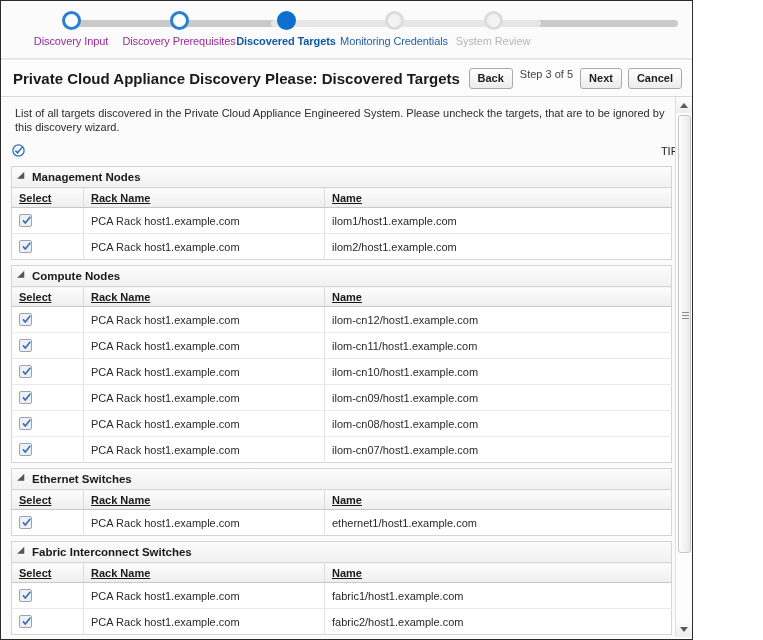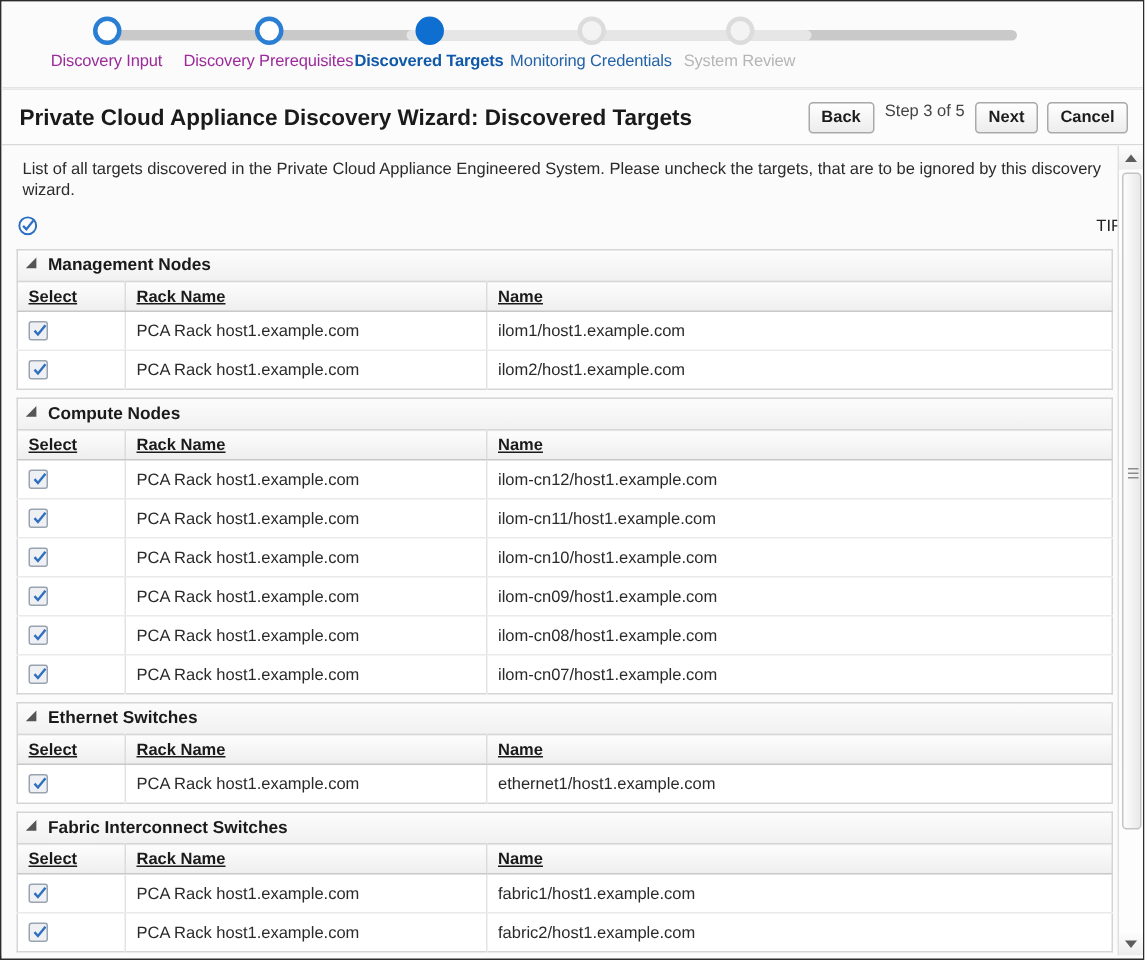--- a/index.html
+++ b/index.html
@@ -14,7 +14,7 @@
 
   .window {
     position: relative;
-    width: 763px; height: 640px;
+    width: 693px; height: 640px;
     background: #fbfbfb;
     border: 1px solid #2c2c2c;
     overflow: hidden;

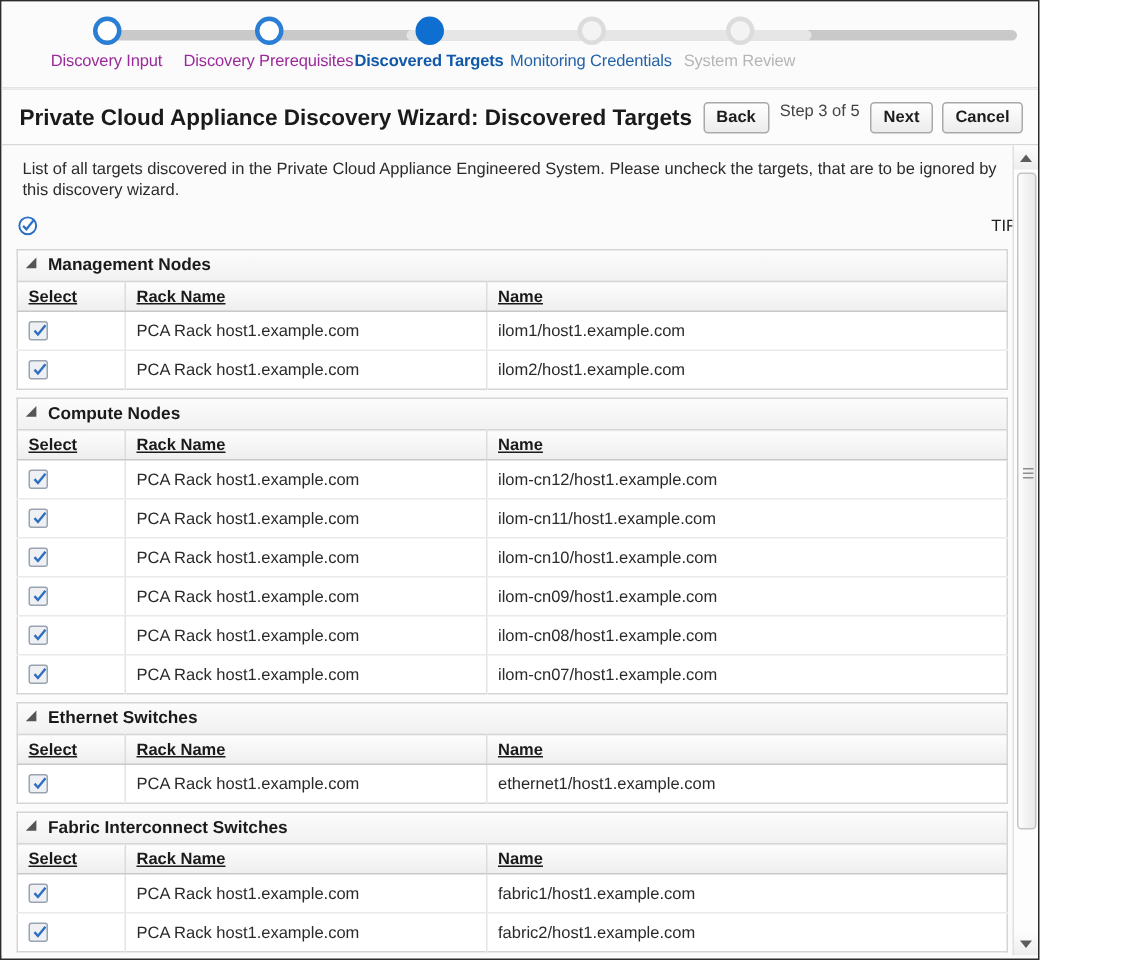--- a/index.html
+++ b/index.html
@@ -290,7 +290,7 @@
   </div>
 
   <div class="titlebar">
-    <div class="wizard-title">Private Cloud Appliance Discovery Wizard: Discovered Targets</div>
+    <div class="wizard-title">Private Cloud Appliance Discovery Please: Discovered Targets</div>
     <div class="nav-group">
       <button class="nav-btn">Back</button>
       <span class="step-count">Step 3 of 5</span>

